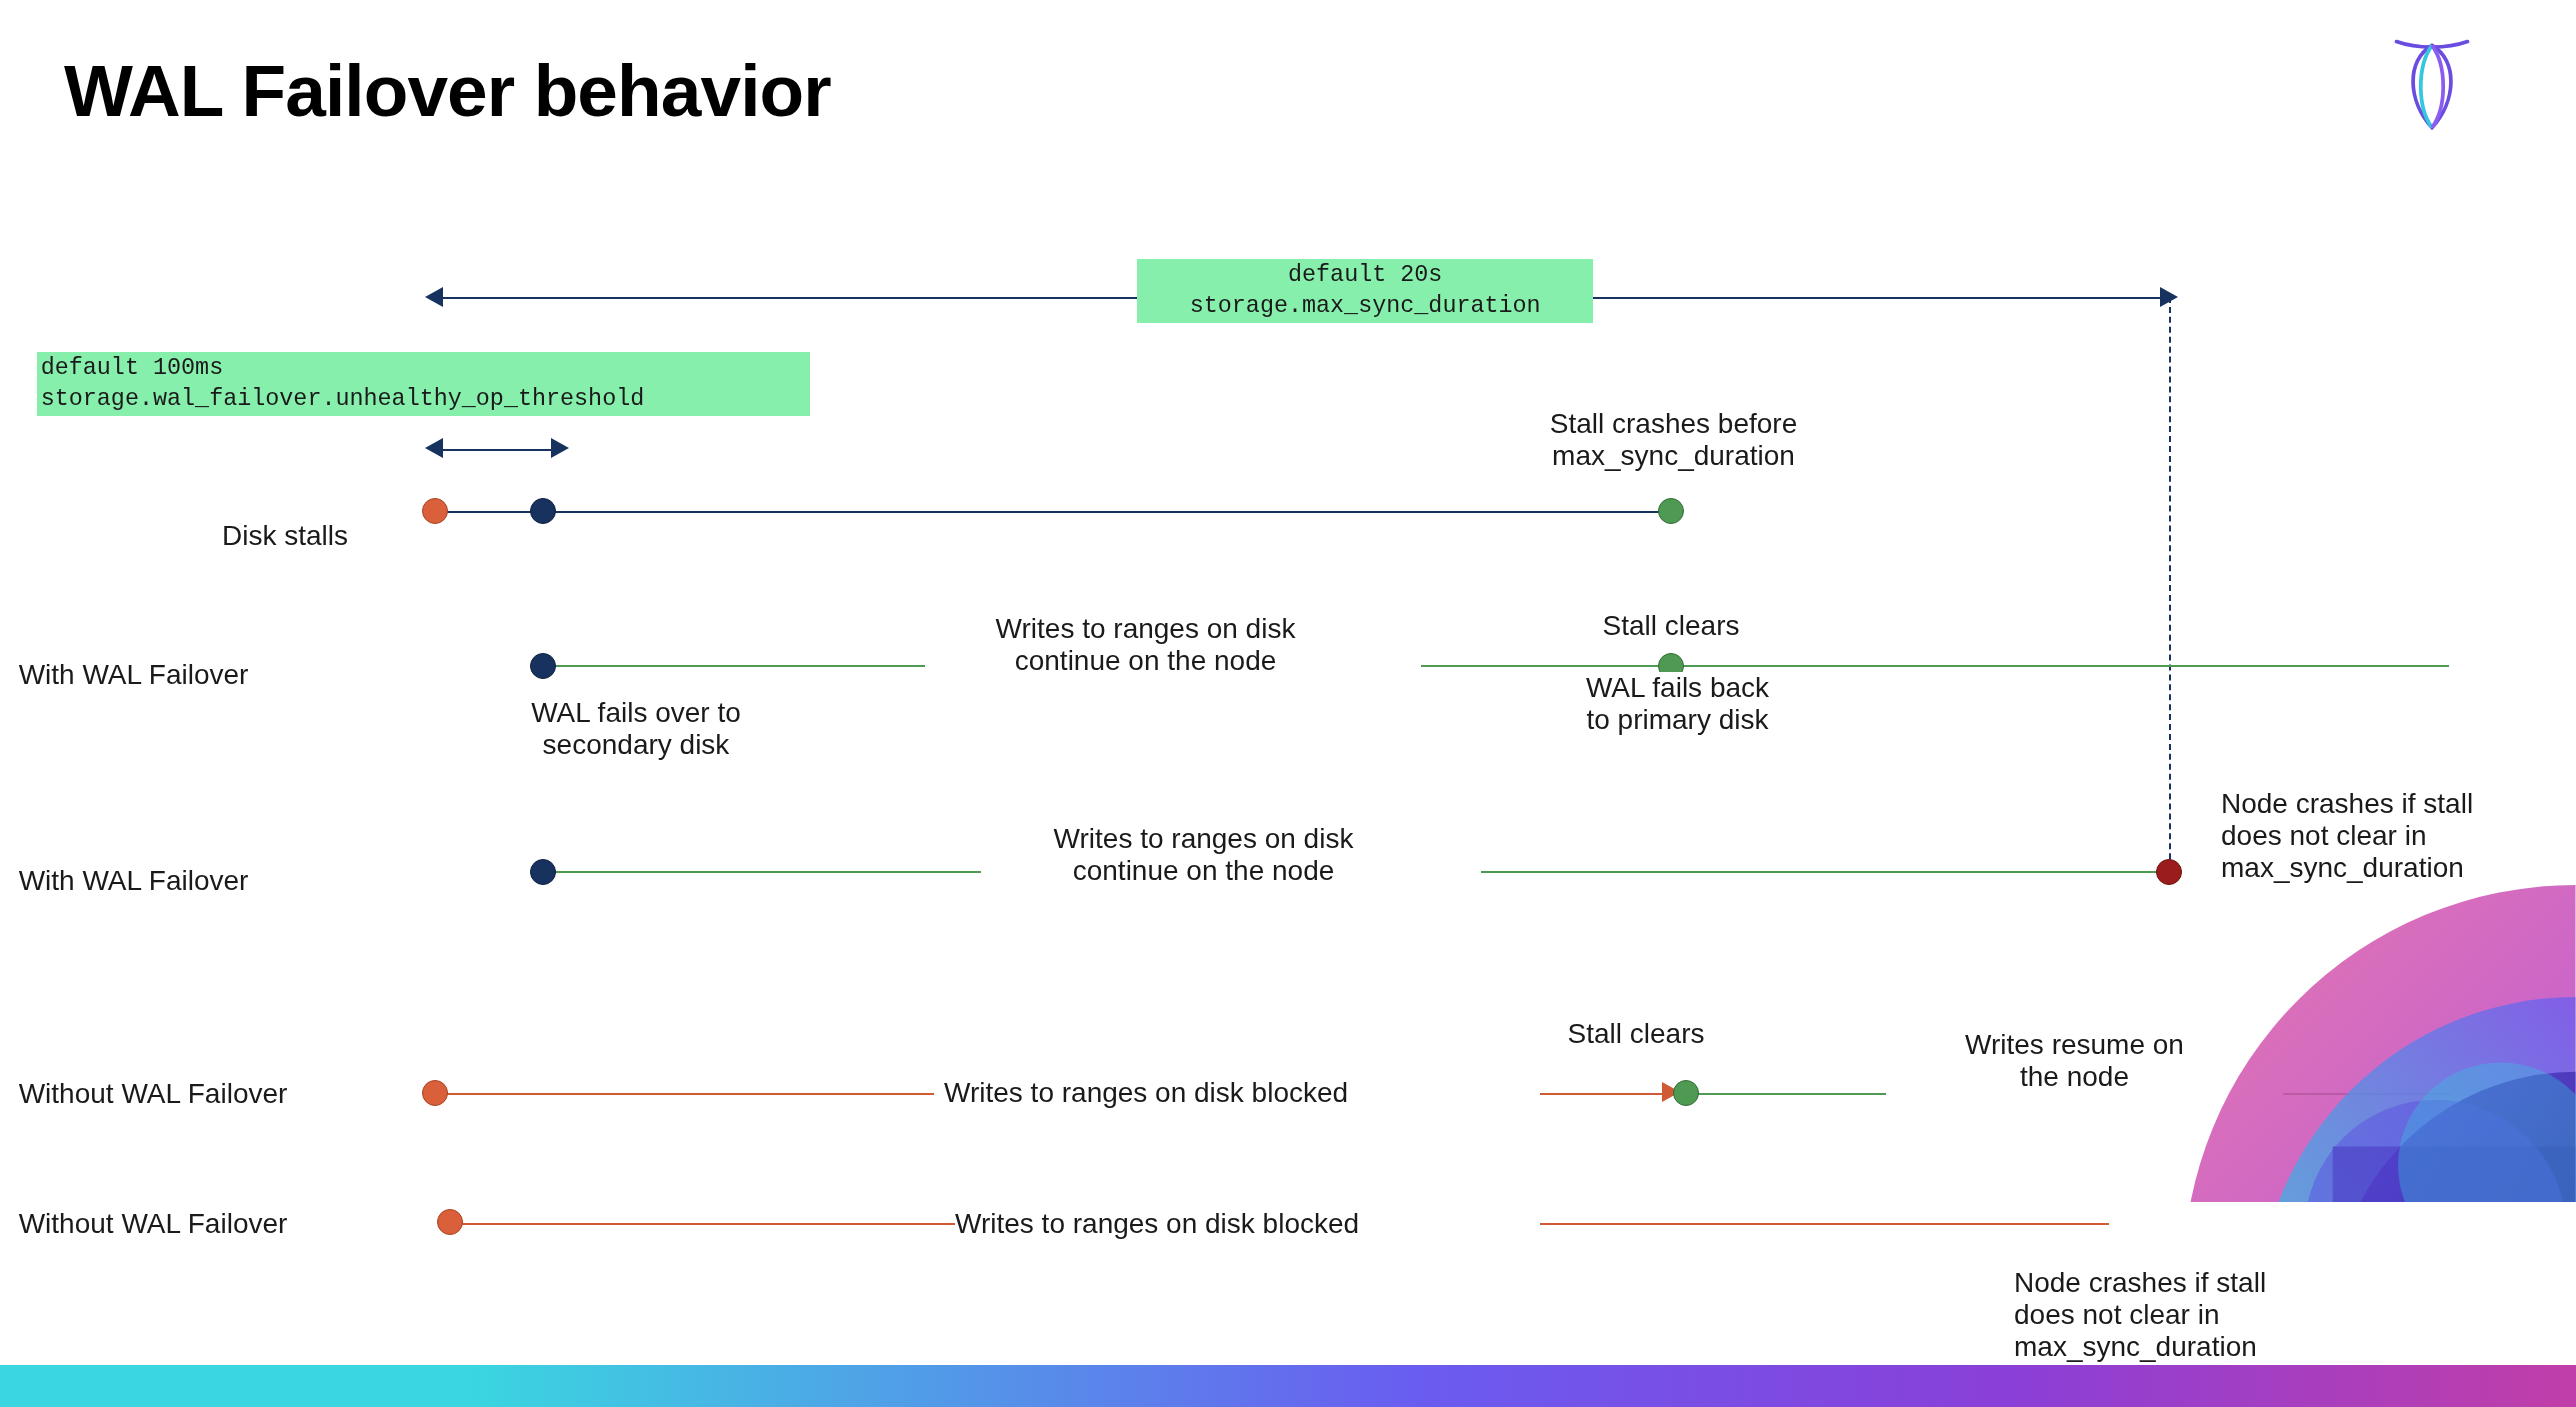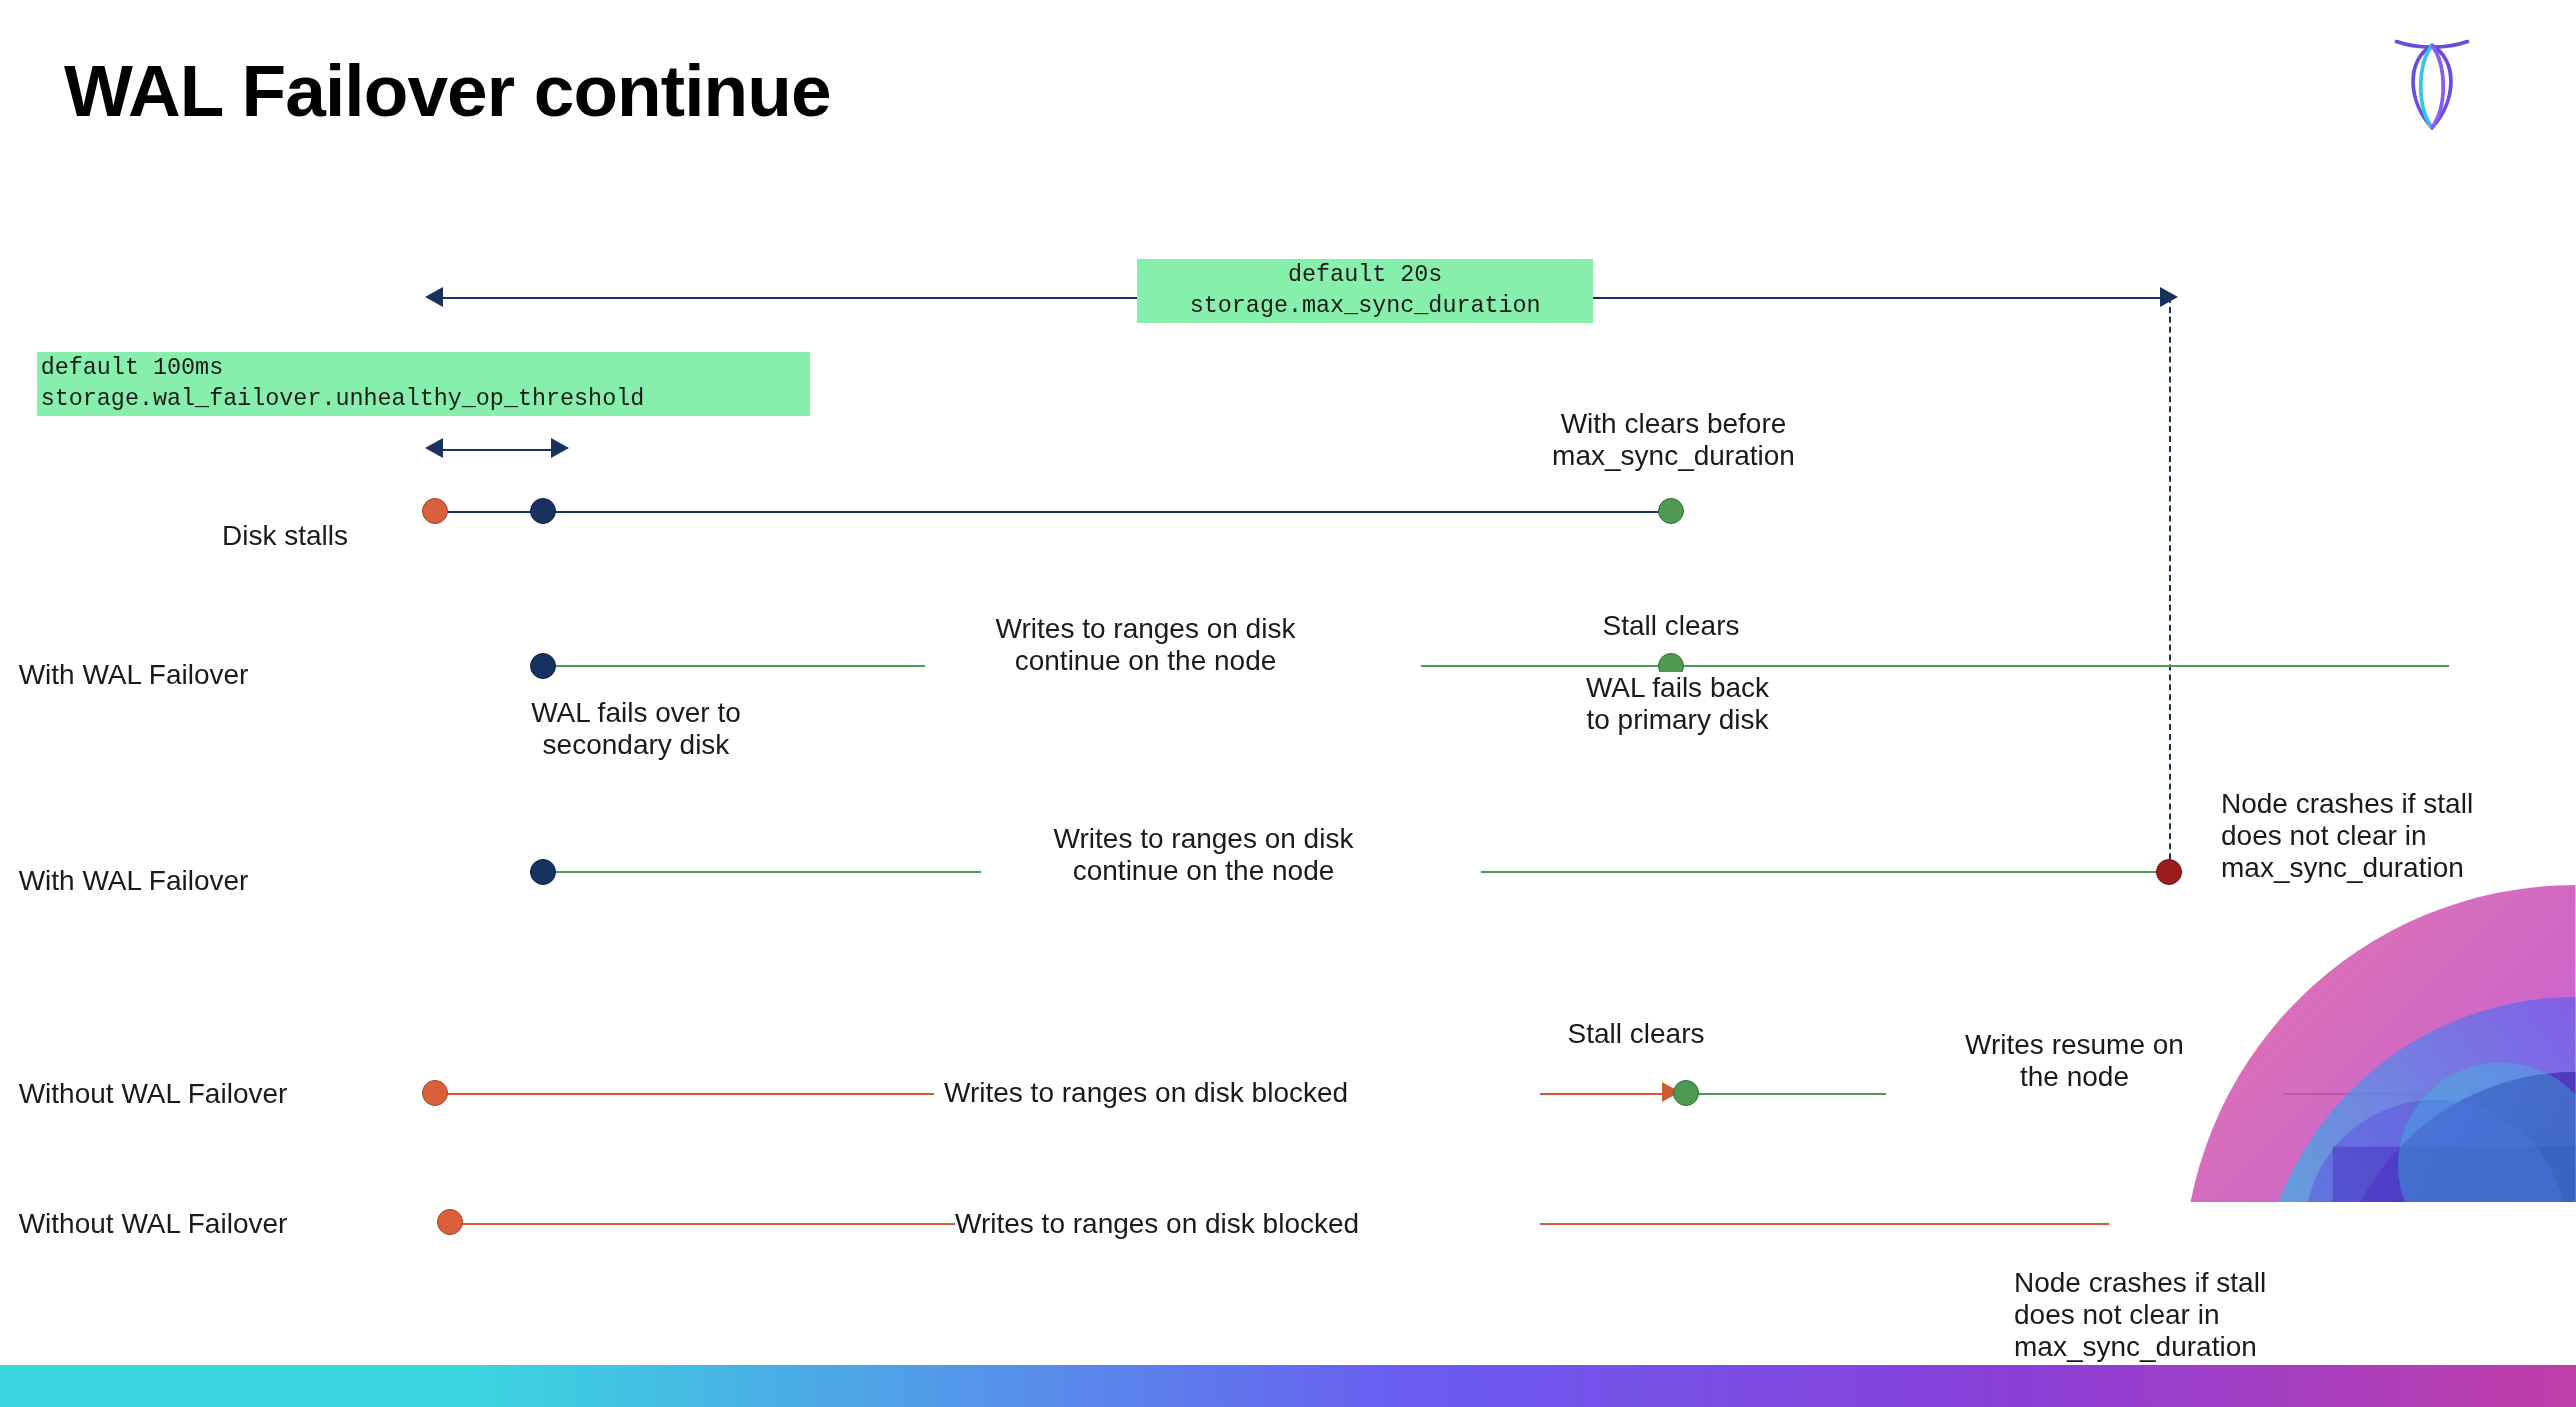--- a/index.html
+++ b/index.html
@@ -137,7 +137,7 @@
 
 <div id="slide">
 
-  <div id="title">WAL Failover continue</div>
+  <div id="title">WAL Failover behavior</div>
 
   <div id="logo">
     <svg width="86" height="103" viewBox="0 0 92 110" xmlns="http://www.w3.org/2000/svg">

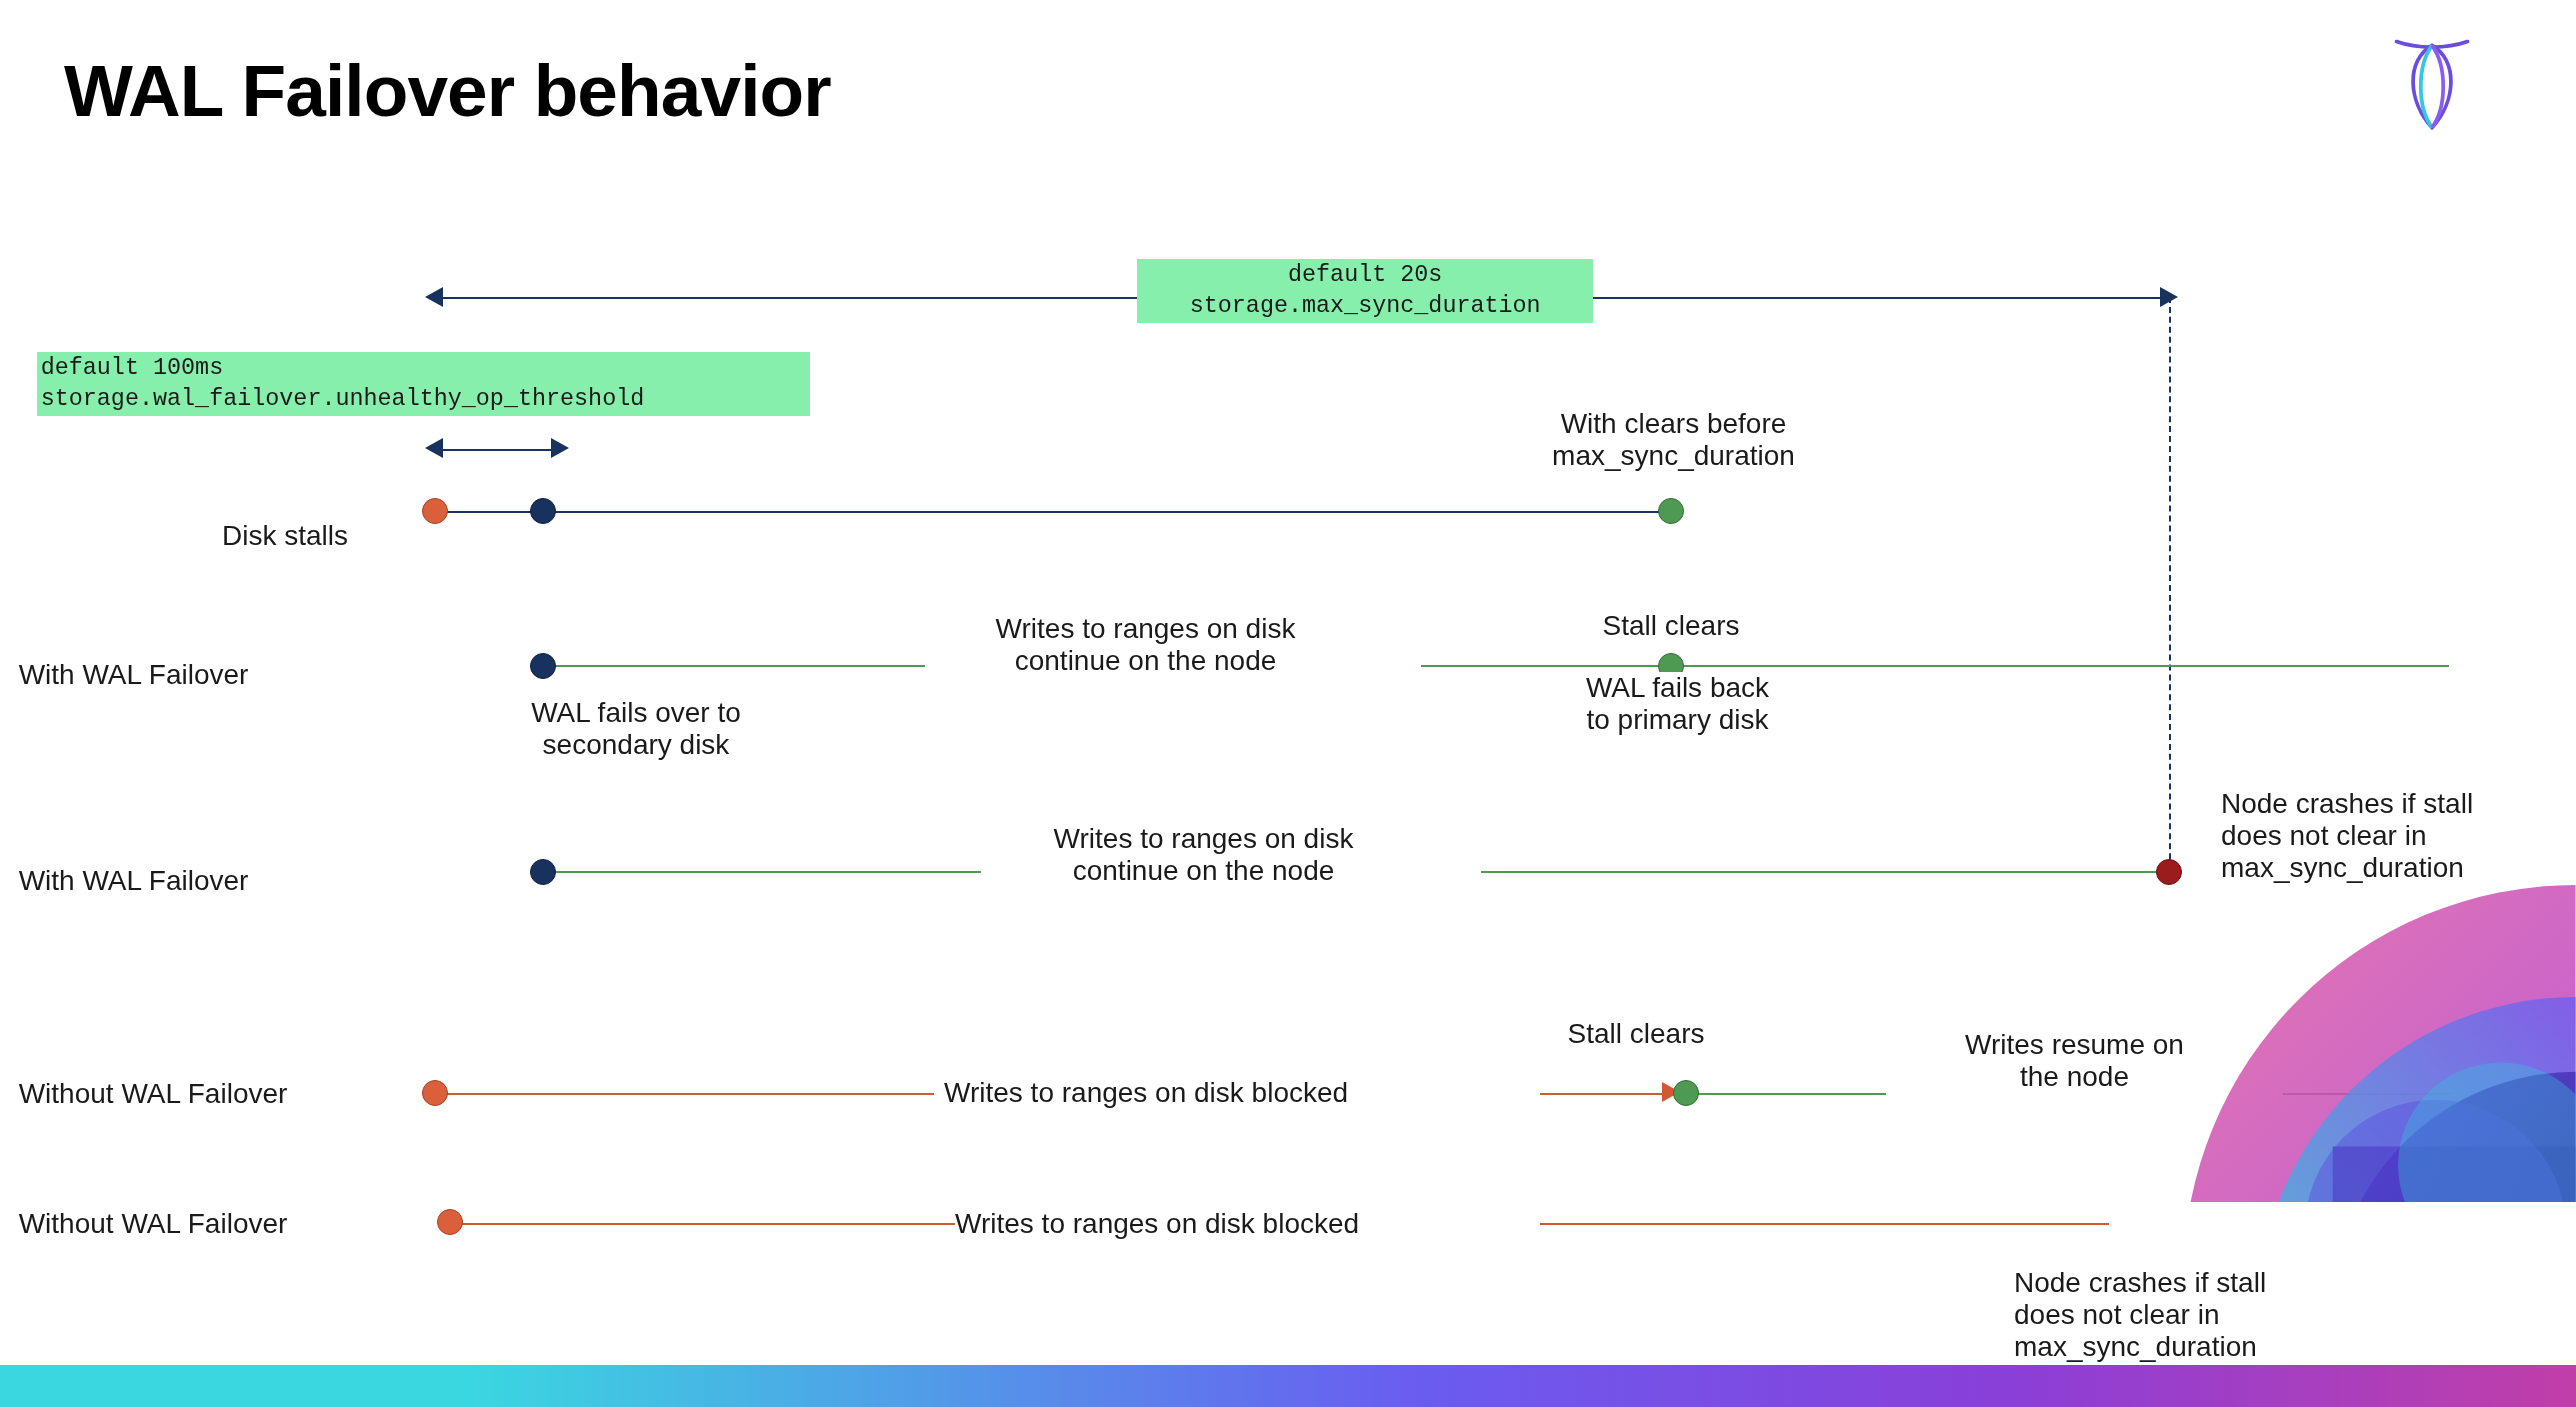--- a/index.html
+++ b/index.html
@@ -173,7 +173,7 @@
   <div class="dot navy" style="left:530px; top:498px; width:26px; height:26px;"></div>
   <div class="dot green" style="left:1658px; top:498px; width:26px; height:26px;"></div>
   <div class="note center" style="left:1482px; top:408px; width:383px;">
-    <div>With clears before</div>
+    <div>Stall crashes before</div>
     <div>max_sync_duration</div>
   </div>
 

